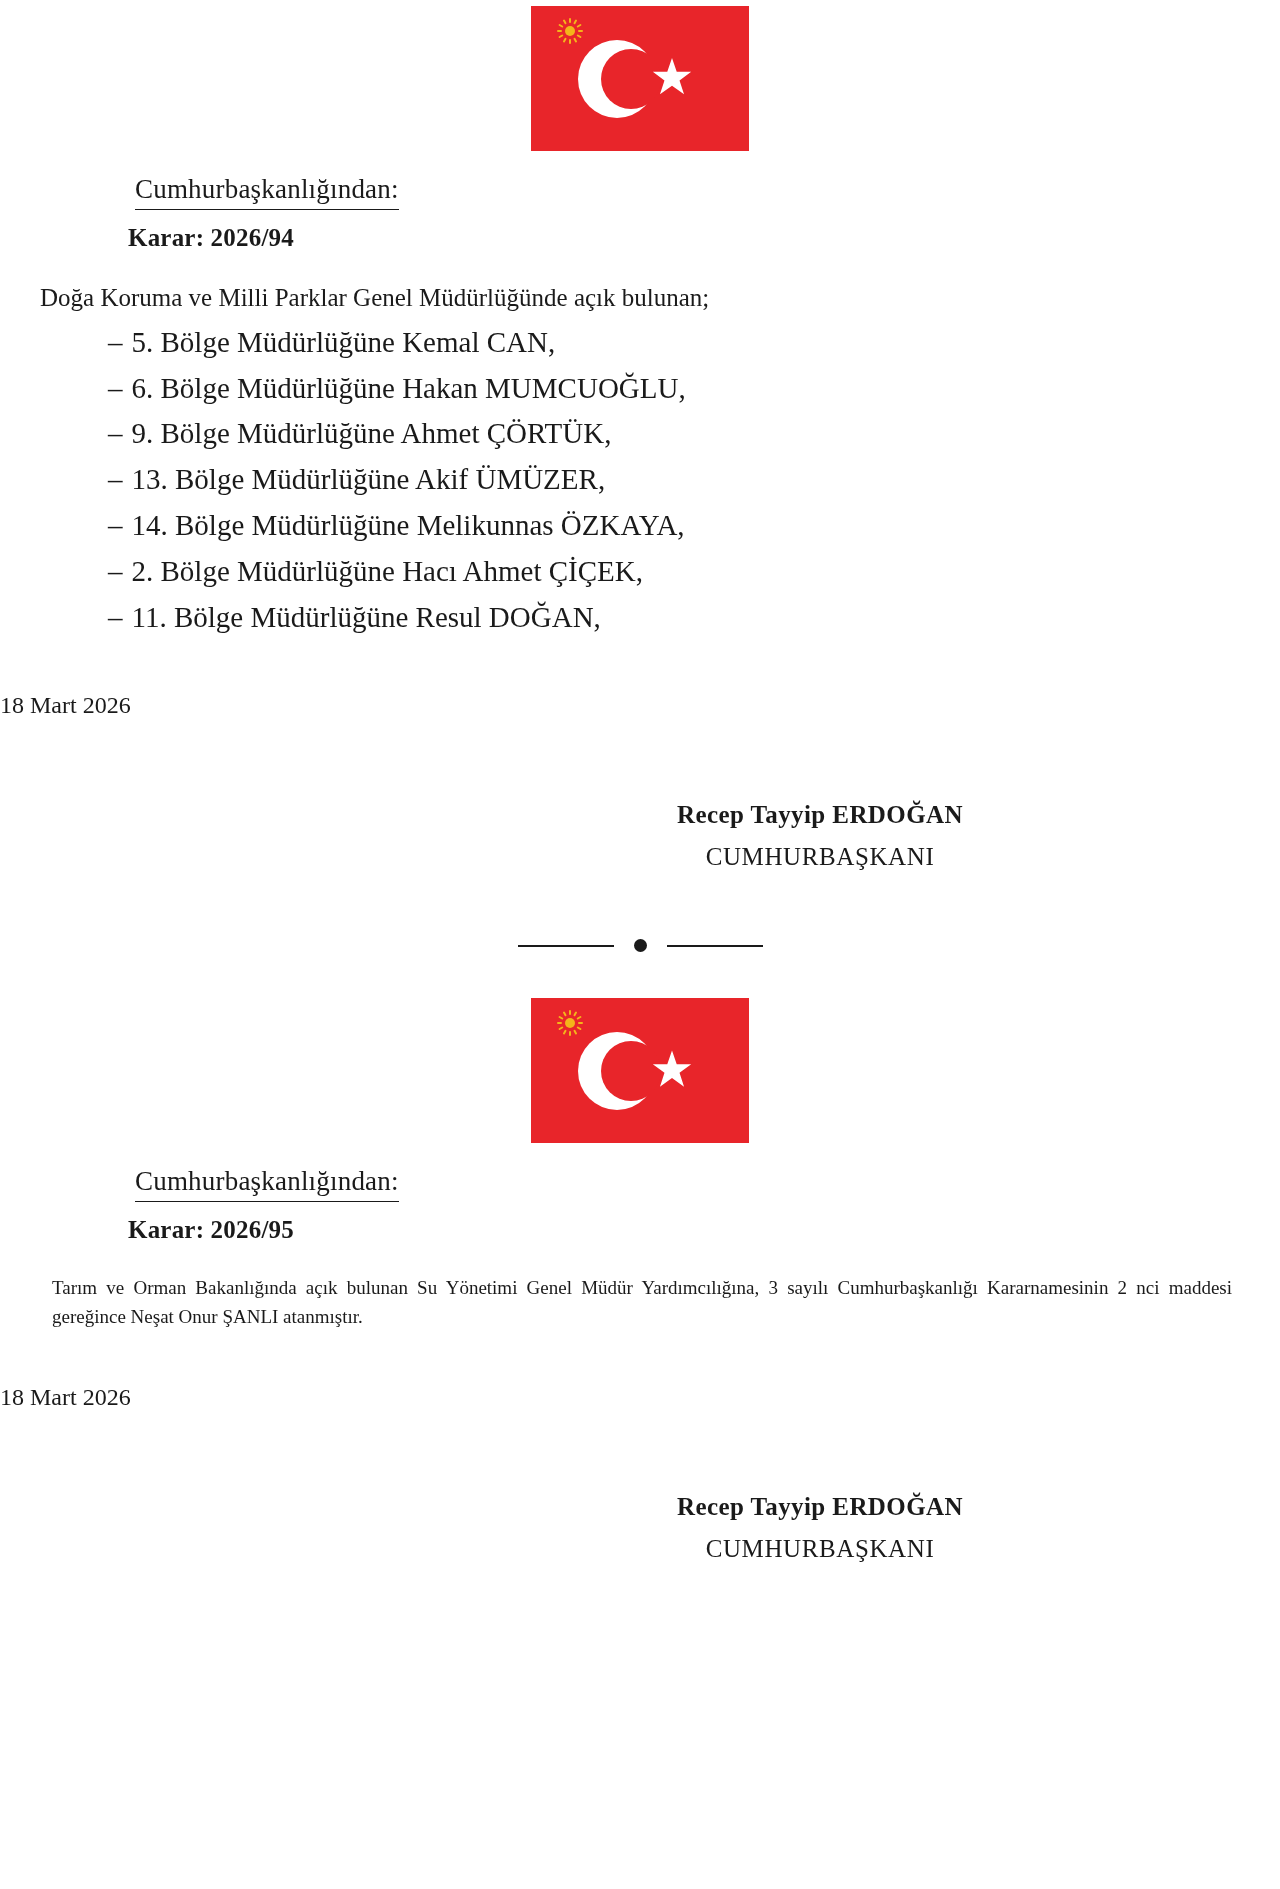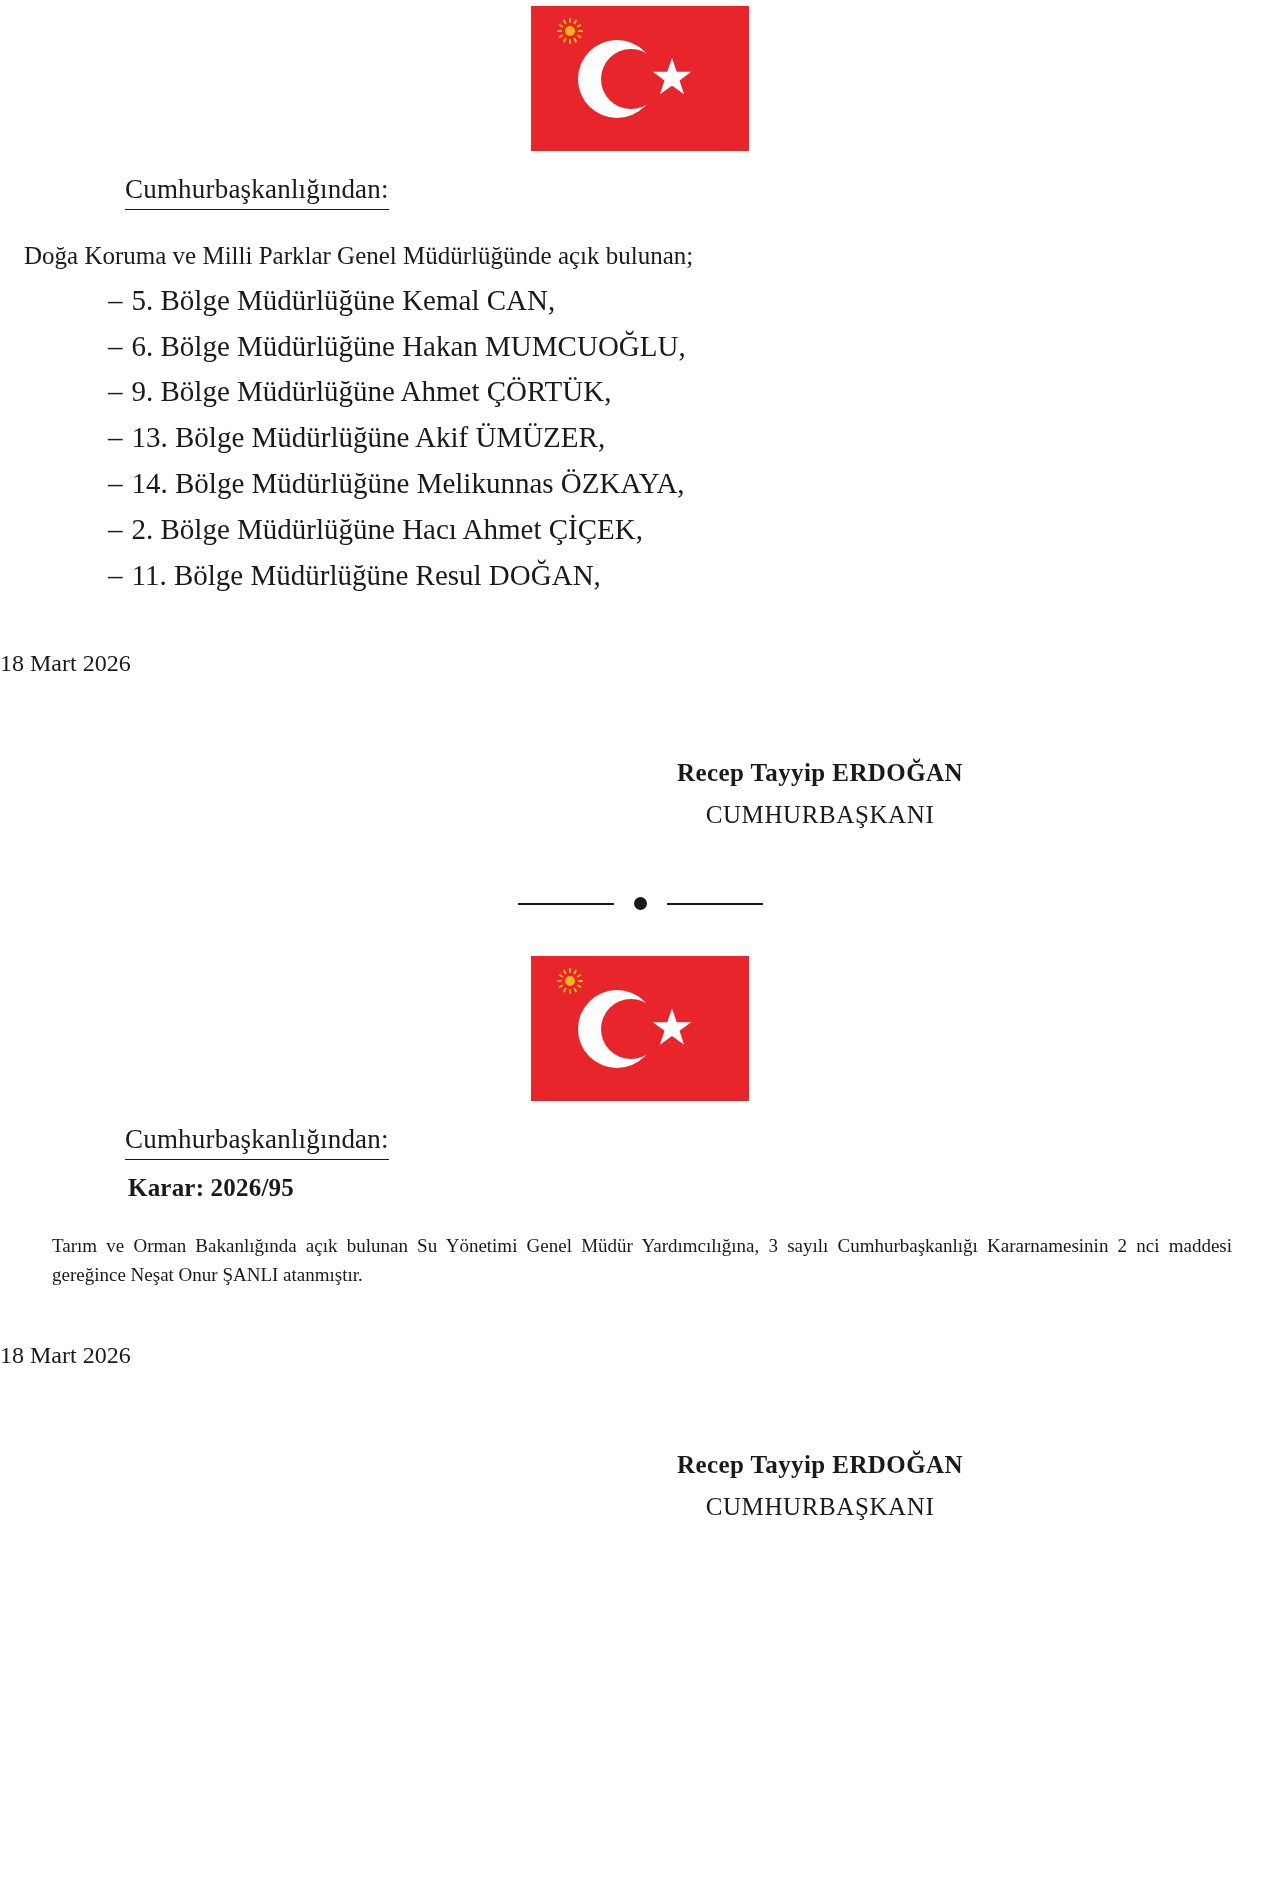--- a/index.html
+++ b/index.html
@@ -124,7 +124,7 @@
     border-bottom: 1.6px solid #1a1a1a;
     padding-bottom: 2px;
   }
-  .heading-row { padding-left: 0; }
+  .heading-row { padding-left: 10px; }
 
   .karar {
     margin: 14px 0 0 128px;

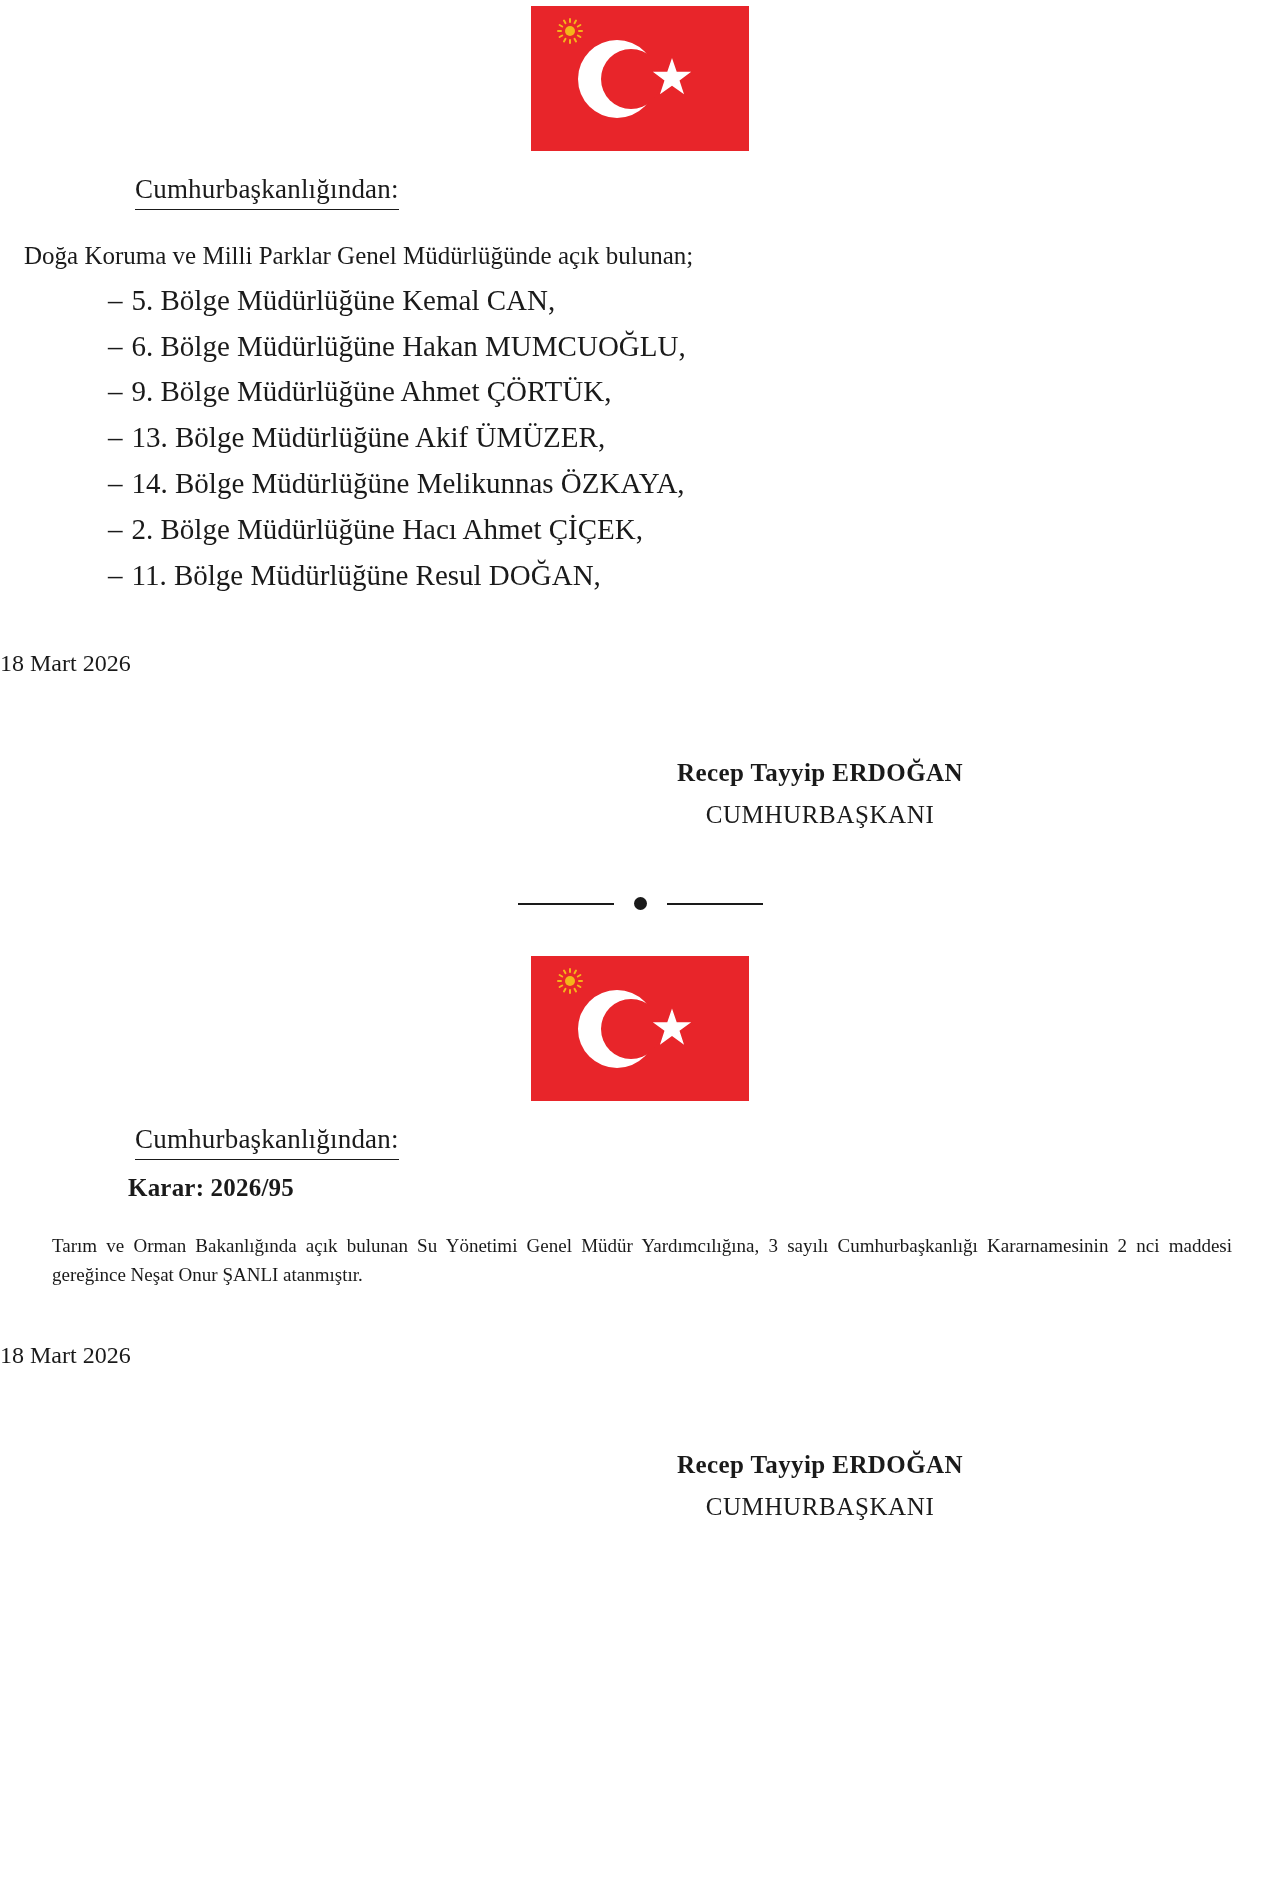--- a/index.html
+++ b/index.html
@@ -242,6 +242,7 @@
       <div class="heading">Cumhurbaşkanlığından:</div>
     </div>
 
+    <div class="karar">Karar: 2026/94</div>
 
     <p class="body-intro">Doğa Koruma ve Milli Parklar Genel Müdürlüğünde açık bulunan;</p>
 

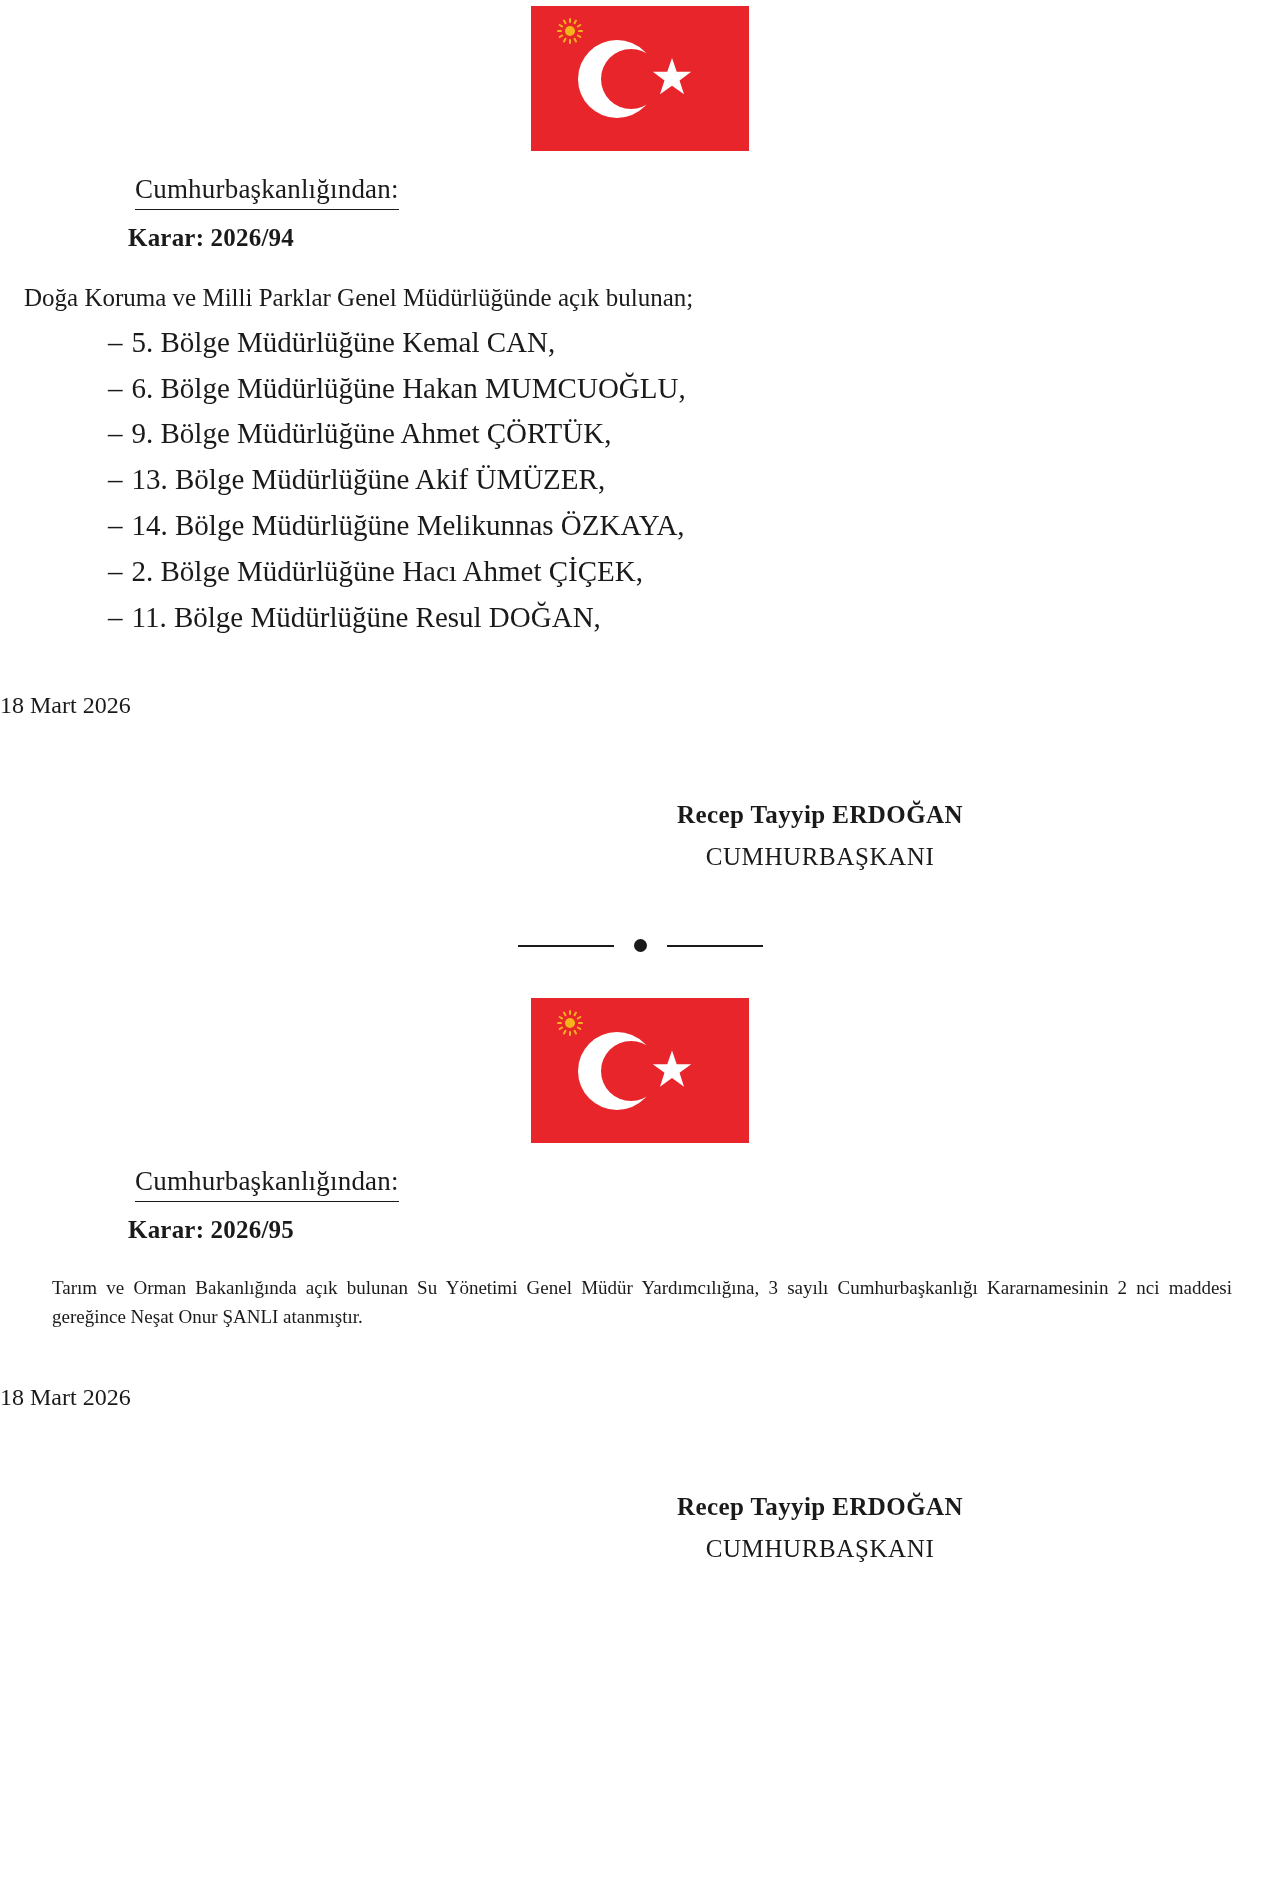--- a/index.html
+++ b/index.html
@@ -134,7 +134,7 @@
   }
 
   .body-intro {
-    margin: 30px 64px 0 24px;
+    margin: 30px 64px 0 40px;
     font-size: 25px;
     line-height: 1.28;
     text-indent: 0;

